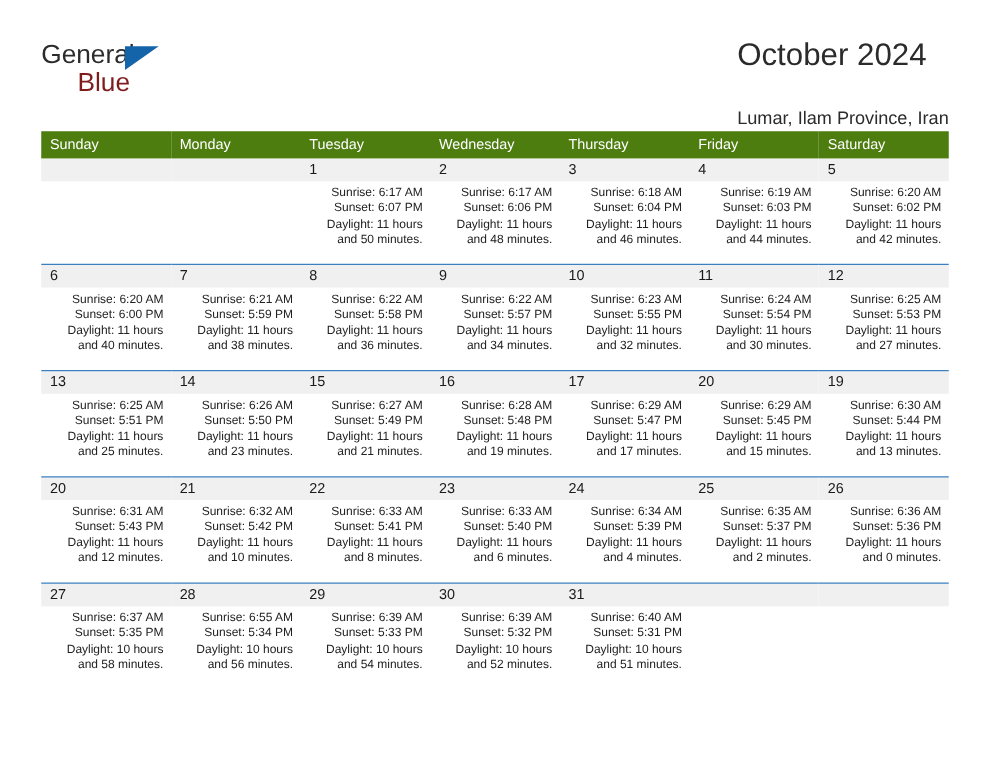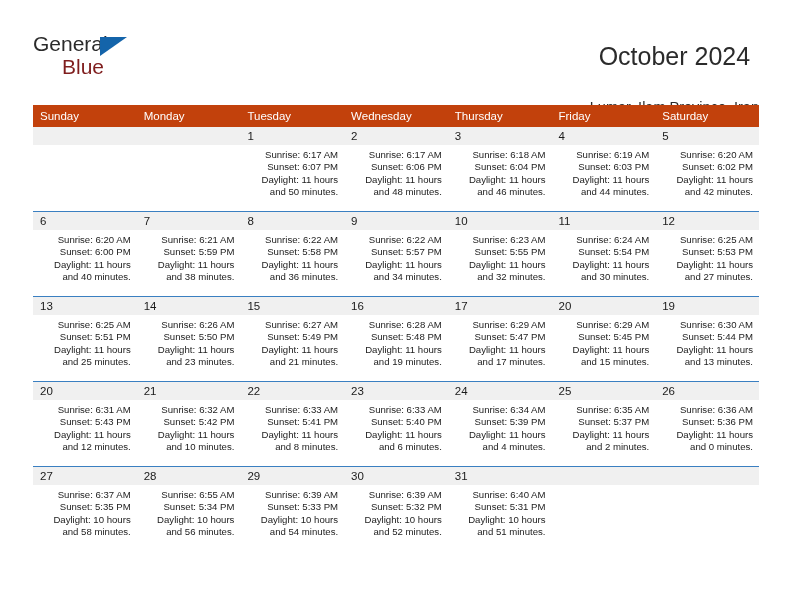--- a/index.html
+++ b/index.html
@@ -69,8 +69,8 @@
   .title-block {
     position: absolute;
     right: 0;
-    top: 12px;
-    text-align: center;
+    top: 0;
+    text-align: left;
   }
   .cal-title {
     font-size: 25px;

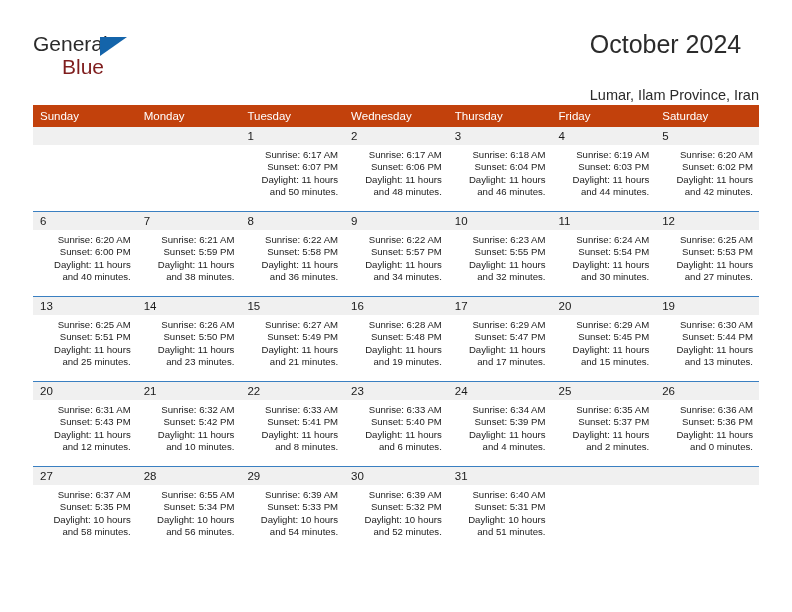--- a/index.html
+++ b/index.html
@@ -99,7 +99,7 @@
     table-layout: fixed;
   }
   table.cal th {
-    background: #c2410c;
+    background: #4d7c0f;
     color: #ffffff;
     font-weight: normal;
     font-size: 11.5px;

